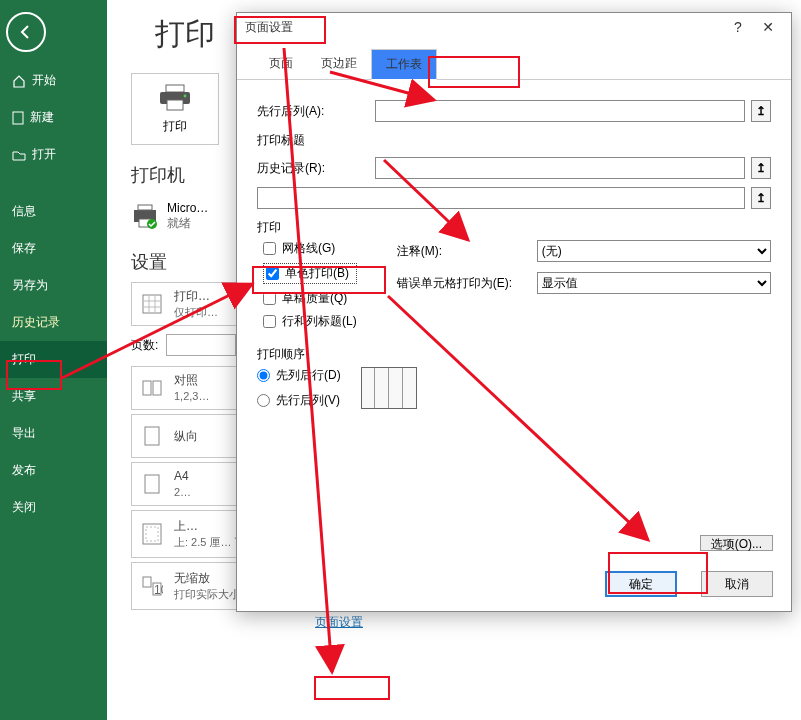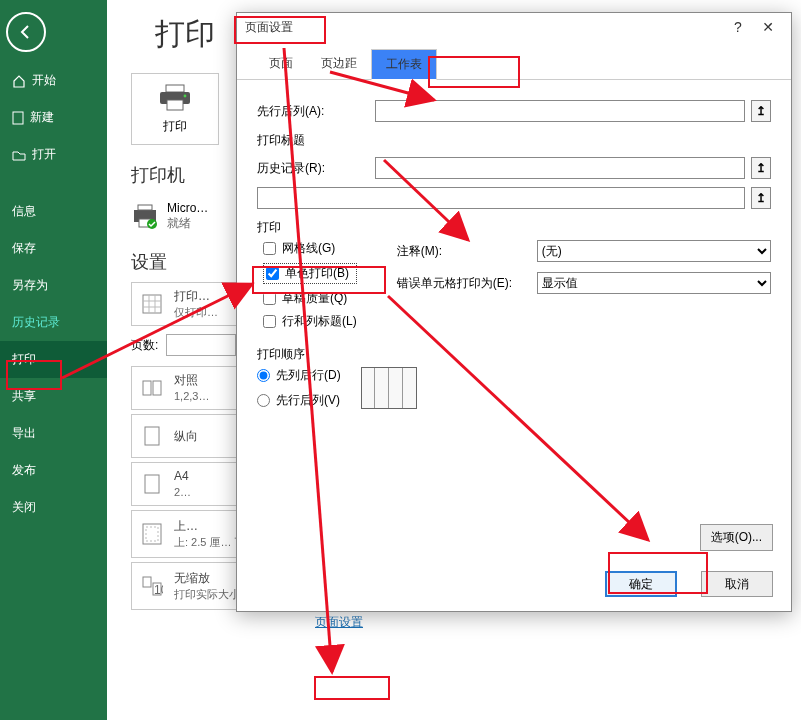--- a/index.html
+++ b/index.html
@@ -11,7 +11,7 @@
 .sb-item{padding:10px 12px;color:#fff;font-size:13px;display:flex;align-items:center;gap:6px}
 .sb-item.first{margin-top:10px}
 .sb-item.gap{margin-top:20px}
-.sb-item.dim{color:#5eead4}
+.sb-item.dim{color:#fef9c3}
 .sb-item.active{background:#0f5c38}
 .doc-icon{display:inline-block}
 .doc-icon svg{display:block}

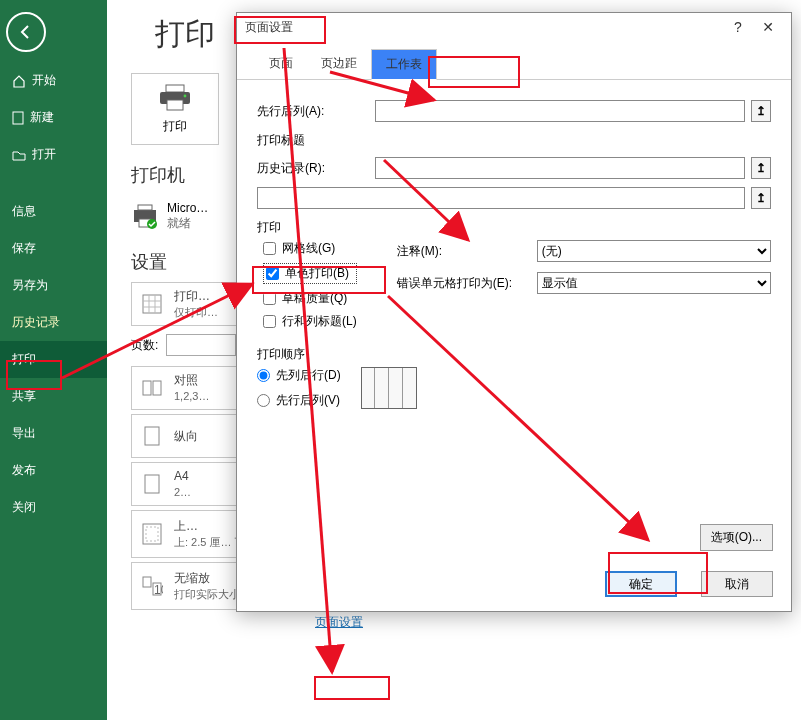--- a/index.html
+++ b/index.html
@@ -64,7 +64,7 @@
 .dlg-foot{position:absolute;right:18px;bottom:14px;display:flex;gap:24px;align-items:center}
 .dlg-foot button{width:72px;height:26px;background:#eee;border:1px solid #999}
 .dlg-foot button.primary{border:2px solid #2b7cd3;background:#eaf3fb}
-.opt-btn{height:27px;border:1px solid #999;background:#eee;padding:0 10px}
+.opt-btn{height:16px;border:1px solid #999;background:#eee;padding:0 10px}
 .opt-wrap{position:absolute;right:18px;bottom:60px}
 
 

